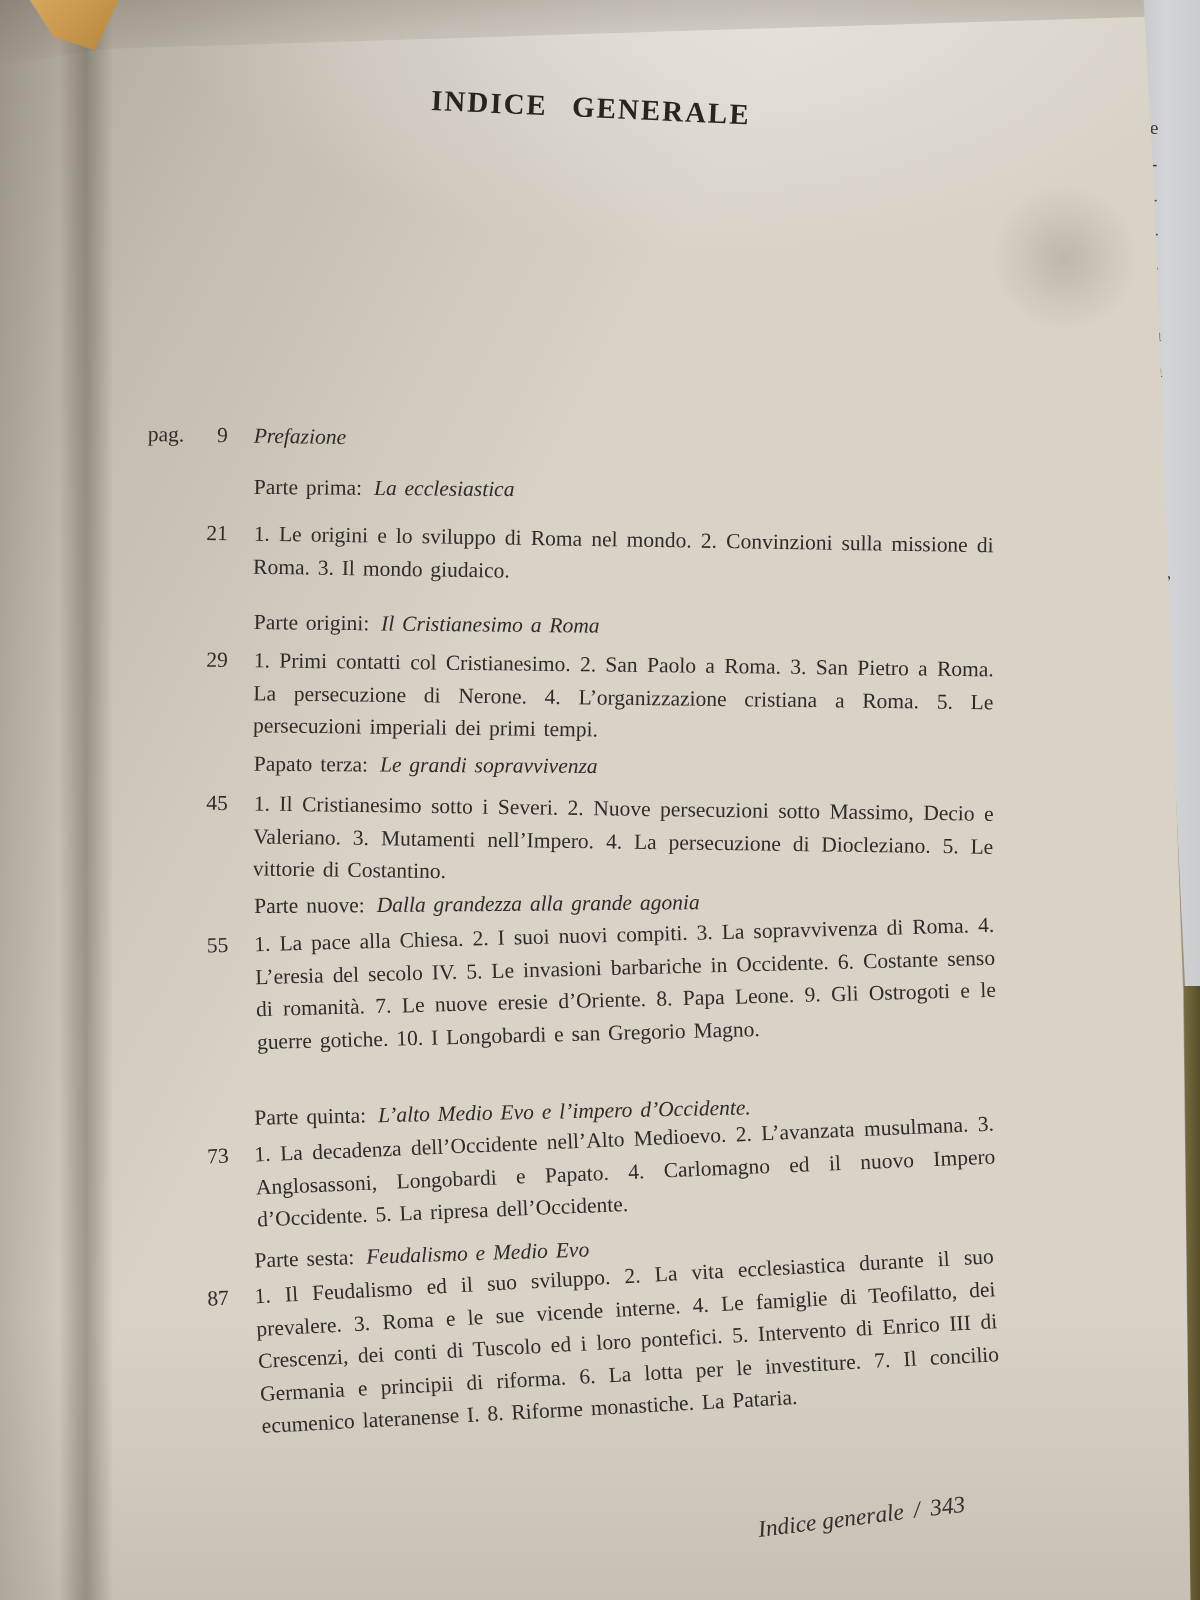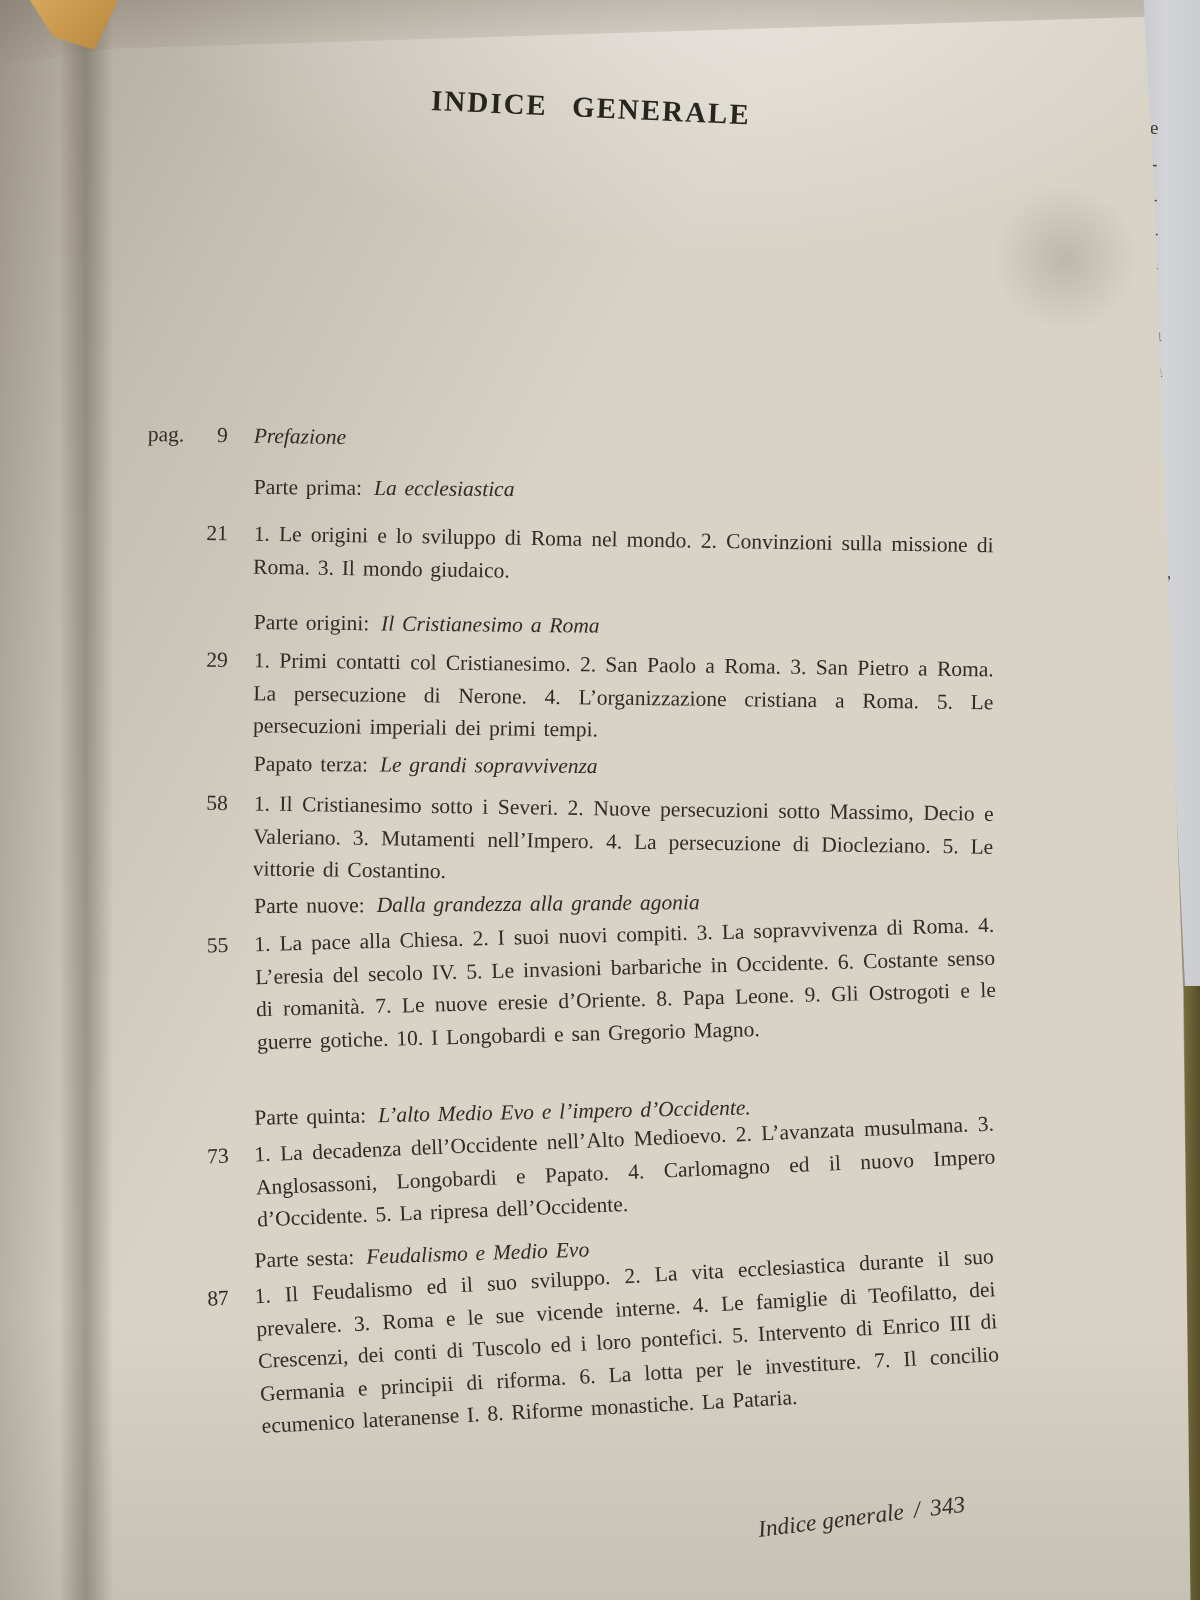--- a/index.html
+++ b/index.html
@@ -163,7 +163,7 @@
     <span class="part-title ital">Le grandi sopravvivenza</span>
   </div>
   <div class="row" style="top:786px;transform:rotate(0.8deg)">
-    <span class="num">58</span>
+    <span class="num">45</span>
     <span class="txt just">1. Il Cristianesimo sotto i Severi. 2. Nuove persecuzioni sotto Massimo, Decio e Valeriano. 3. Mutamenti nell’Impero. 4. La persecuzione di Diocleziano. 5. Le vittorie di Costantino.</span>
   </div>
 

